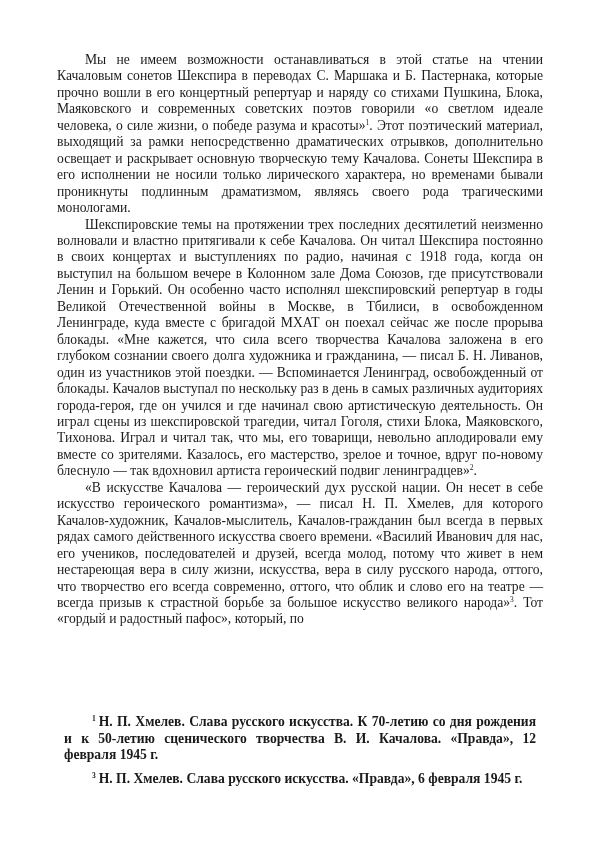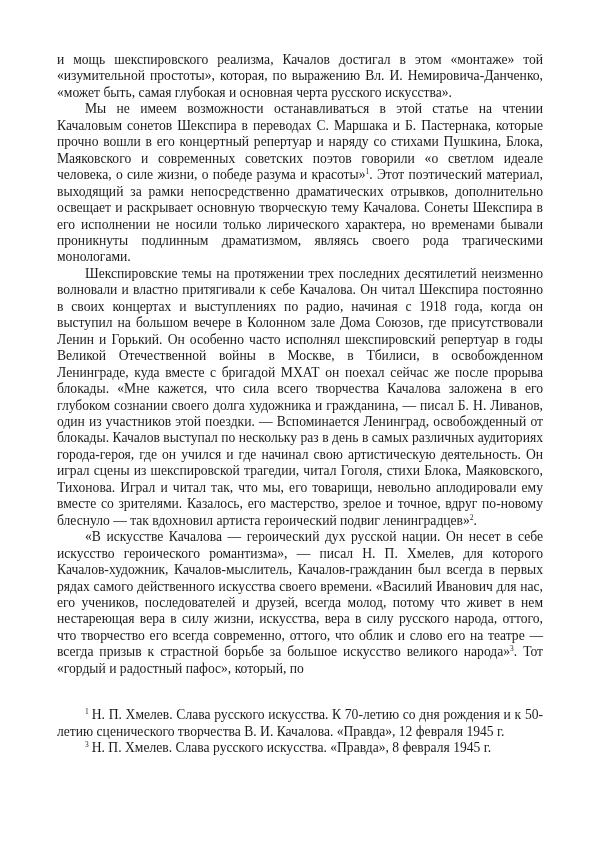--- a/index.html
+++ b/index.html
@@ -61,7 +61,6 @@
 <body>
 
 <div class="page body-text">
-  <p class="cont"><span>и мощь шекспировского реализма, Качалов достигал в этом «монтаже» той «изумительной простоты», которая, по выражению Вл. И. Немировича-Данченко, «может быть, самая глубокая и основная черта русского искусства».</span></p>
   <p><span>Мы не имеем возможности останавливаться в этой статье на чтении Качаловым сонетов Шекспира в переводах С. Маршака и Б. Пастернака, которые прочно вошли в его концертный репертуар и наряду со стихами Пушкина, Блока, Маяковского и современных советских поэтов говорили «о светлом идеале человека, о силе жизни, о победе разума и красоты»</span><sup>1</sup><span>. Этот поэтический материал, выходящий за рамки непосредственно драматических отрывков, дополнительно освещает и раскрывает основную творческую тему Качалова. Сонеты Шекспира в его исполнении не носили только лирического характера, но временами бывали проникнуты подлинным драматизмом, являясь своего рода трагическими монологами.</span></p>
   <p><span>Шекспировские темы на протяжении трех последних десятилетий неизменно волновали и властно притягивали к себе Качалова. Он читал Шекспира постоянно в своих концертах и выступлениях по радио, начиная с 1918 года, когда он выступил на большом вечере в Колонном зале Дома Союзов, где присутствовали Ленин и Горький. Он особенно часто исполнял шекспировский репертуар в годы Великой Отечественной войны в Москве, в Тбилиси, в освобожденном Ленинграде, куда вместе с бригадой МХАТ он поехал сейчас же после прорыва блокады. «Мне кажется, что сила всего творчества Качалова заложена в его глубоком сознании своего долга художника и гражданина, — писал Б. Н. Ливанов, один из участников этой поездки. — Вспоминается Ленинград, освобожденный от блокады. Качалов выступал по нескольку раз в день в самых различных аудиториях города-героя, где он учился и где начинал свою артистическую деятельность. Он играл сцены из шекспировской трагедии, читал Гоголя, стихи Блока, Маяковского, Тихонова. Играл и читал так, что мы, его товарищи, невольно аплодировали ему вместе со зрителями. Казалось, его мастерство, зрелое и точное, вдруг по-новому блеснуло — так вдохновил артиста героический подвиг ленинградцев»</span><sup>2</sup><span>.</span></p>
   <p><span>«В искусстве Качалова — героический дух русской нации. Он несет в себе искусство героического романтизма», — писал Н. П. Хмелев, для которого Качалов-художник, Качалов-мыслитель, Качалов-гражданин был всегда в первых рядах самого действенного искусства своего времени. «Василий Иванович для нас, его учеников, последователей и друзей, всегда молод, потому что живет в нем нестареющая вера в силу жизни, искусства, вера в силу русского народа, оттого, что творчество его всегда современно, оттого, что облик и слово его на театре — всегда призыв к страстной борьбе за большое искусство великого народа»</span><sup>3</sup><span>. Тот «гордый и радостный пафос», который, по</span></p>

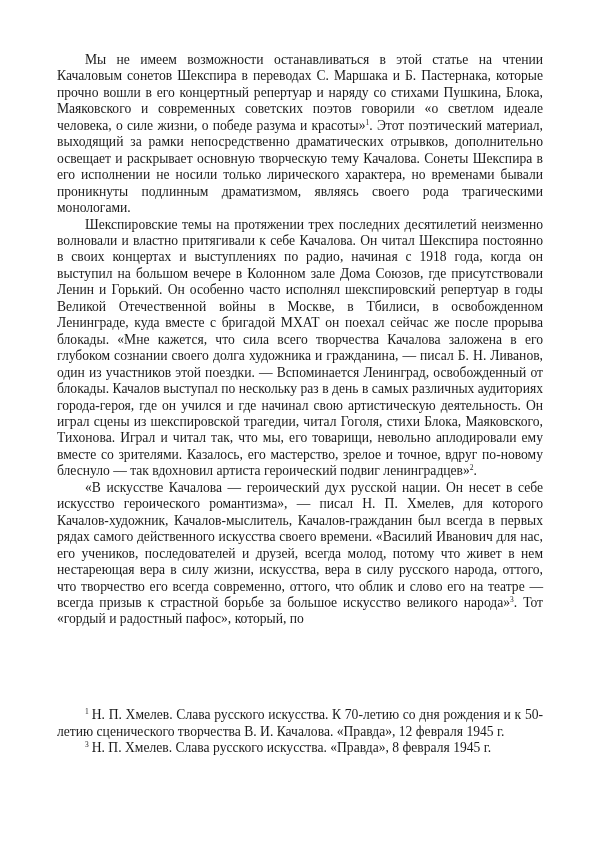--- a/index.html
+++ b/index.html
@@ -44,11 +44,12 @@
       width: 486px;
     }
     .footnotes p {
-      margin: 0;
+      margin: 7px;
       font-size: 13.6px;
       line-height: 16.5px;
       text-align: justify;
       text-indent: 28px;
+      font-weight: bold;
     }
     .fn-mark {
       font-size: 7.5px;

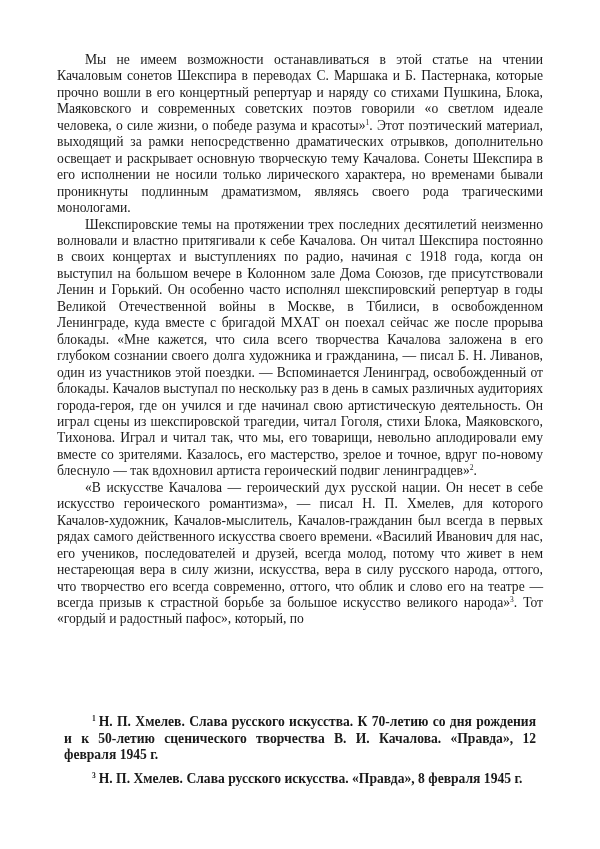--- a/index.html
+++ b/index.html
@@ -69,7 +69,7 @@
 
 <div class="footnotes">
   <p><span class="fn-mark">1</span><span>Н. П. Хмелев. Слава русского искусства. К 70-летию со дня рождения и к 50-летию сценического творчества В. И. Качалова. «Правда», 12 февраля 1945 г.</span></p>
-  <p><span class="fn-mark">3</span><span>Н. П. Хмелев. Слава русского искусства. «Правда», 8 февраля 1945 г.</span></p>
+  <p><span class="fn-mark">3</span><span>Н. П. Хмелев. Слава русского искусства. «Правда», 6 февраля 1945 г.</span></p>
 </div>
 
 </body></html>

